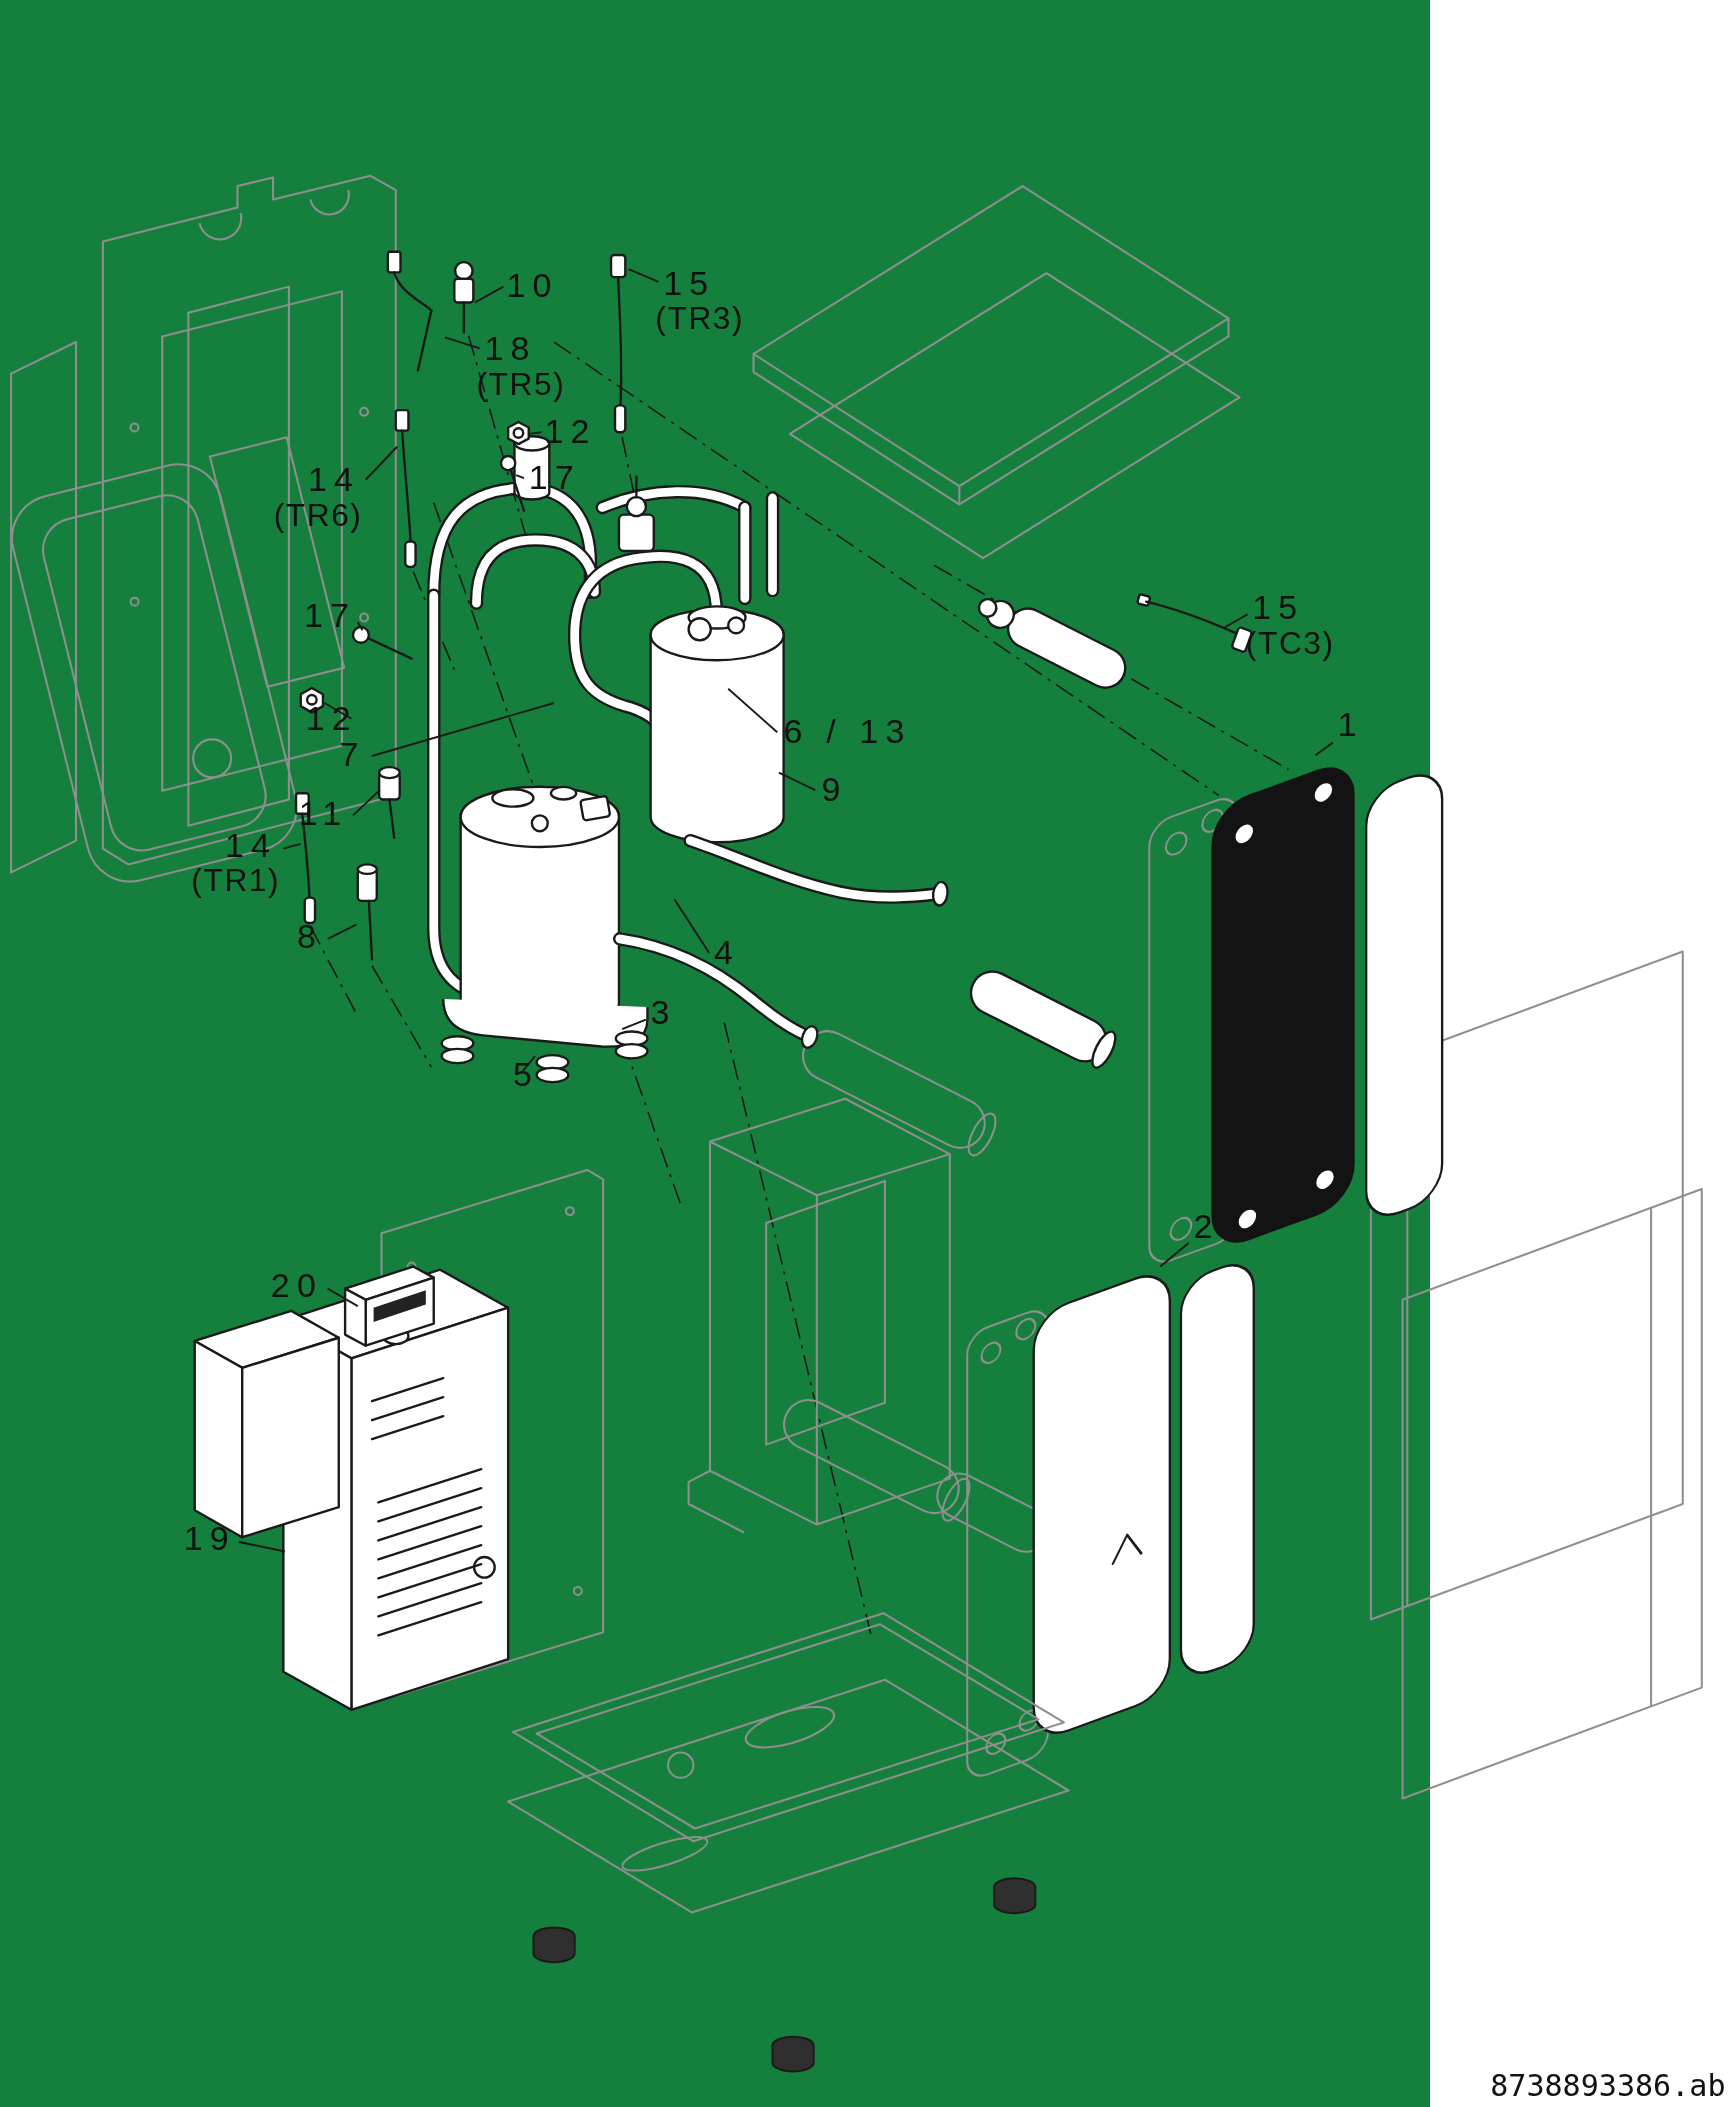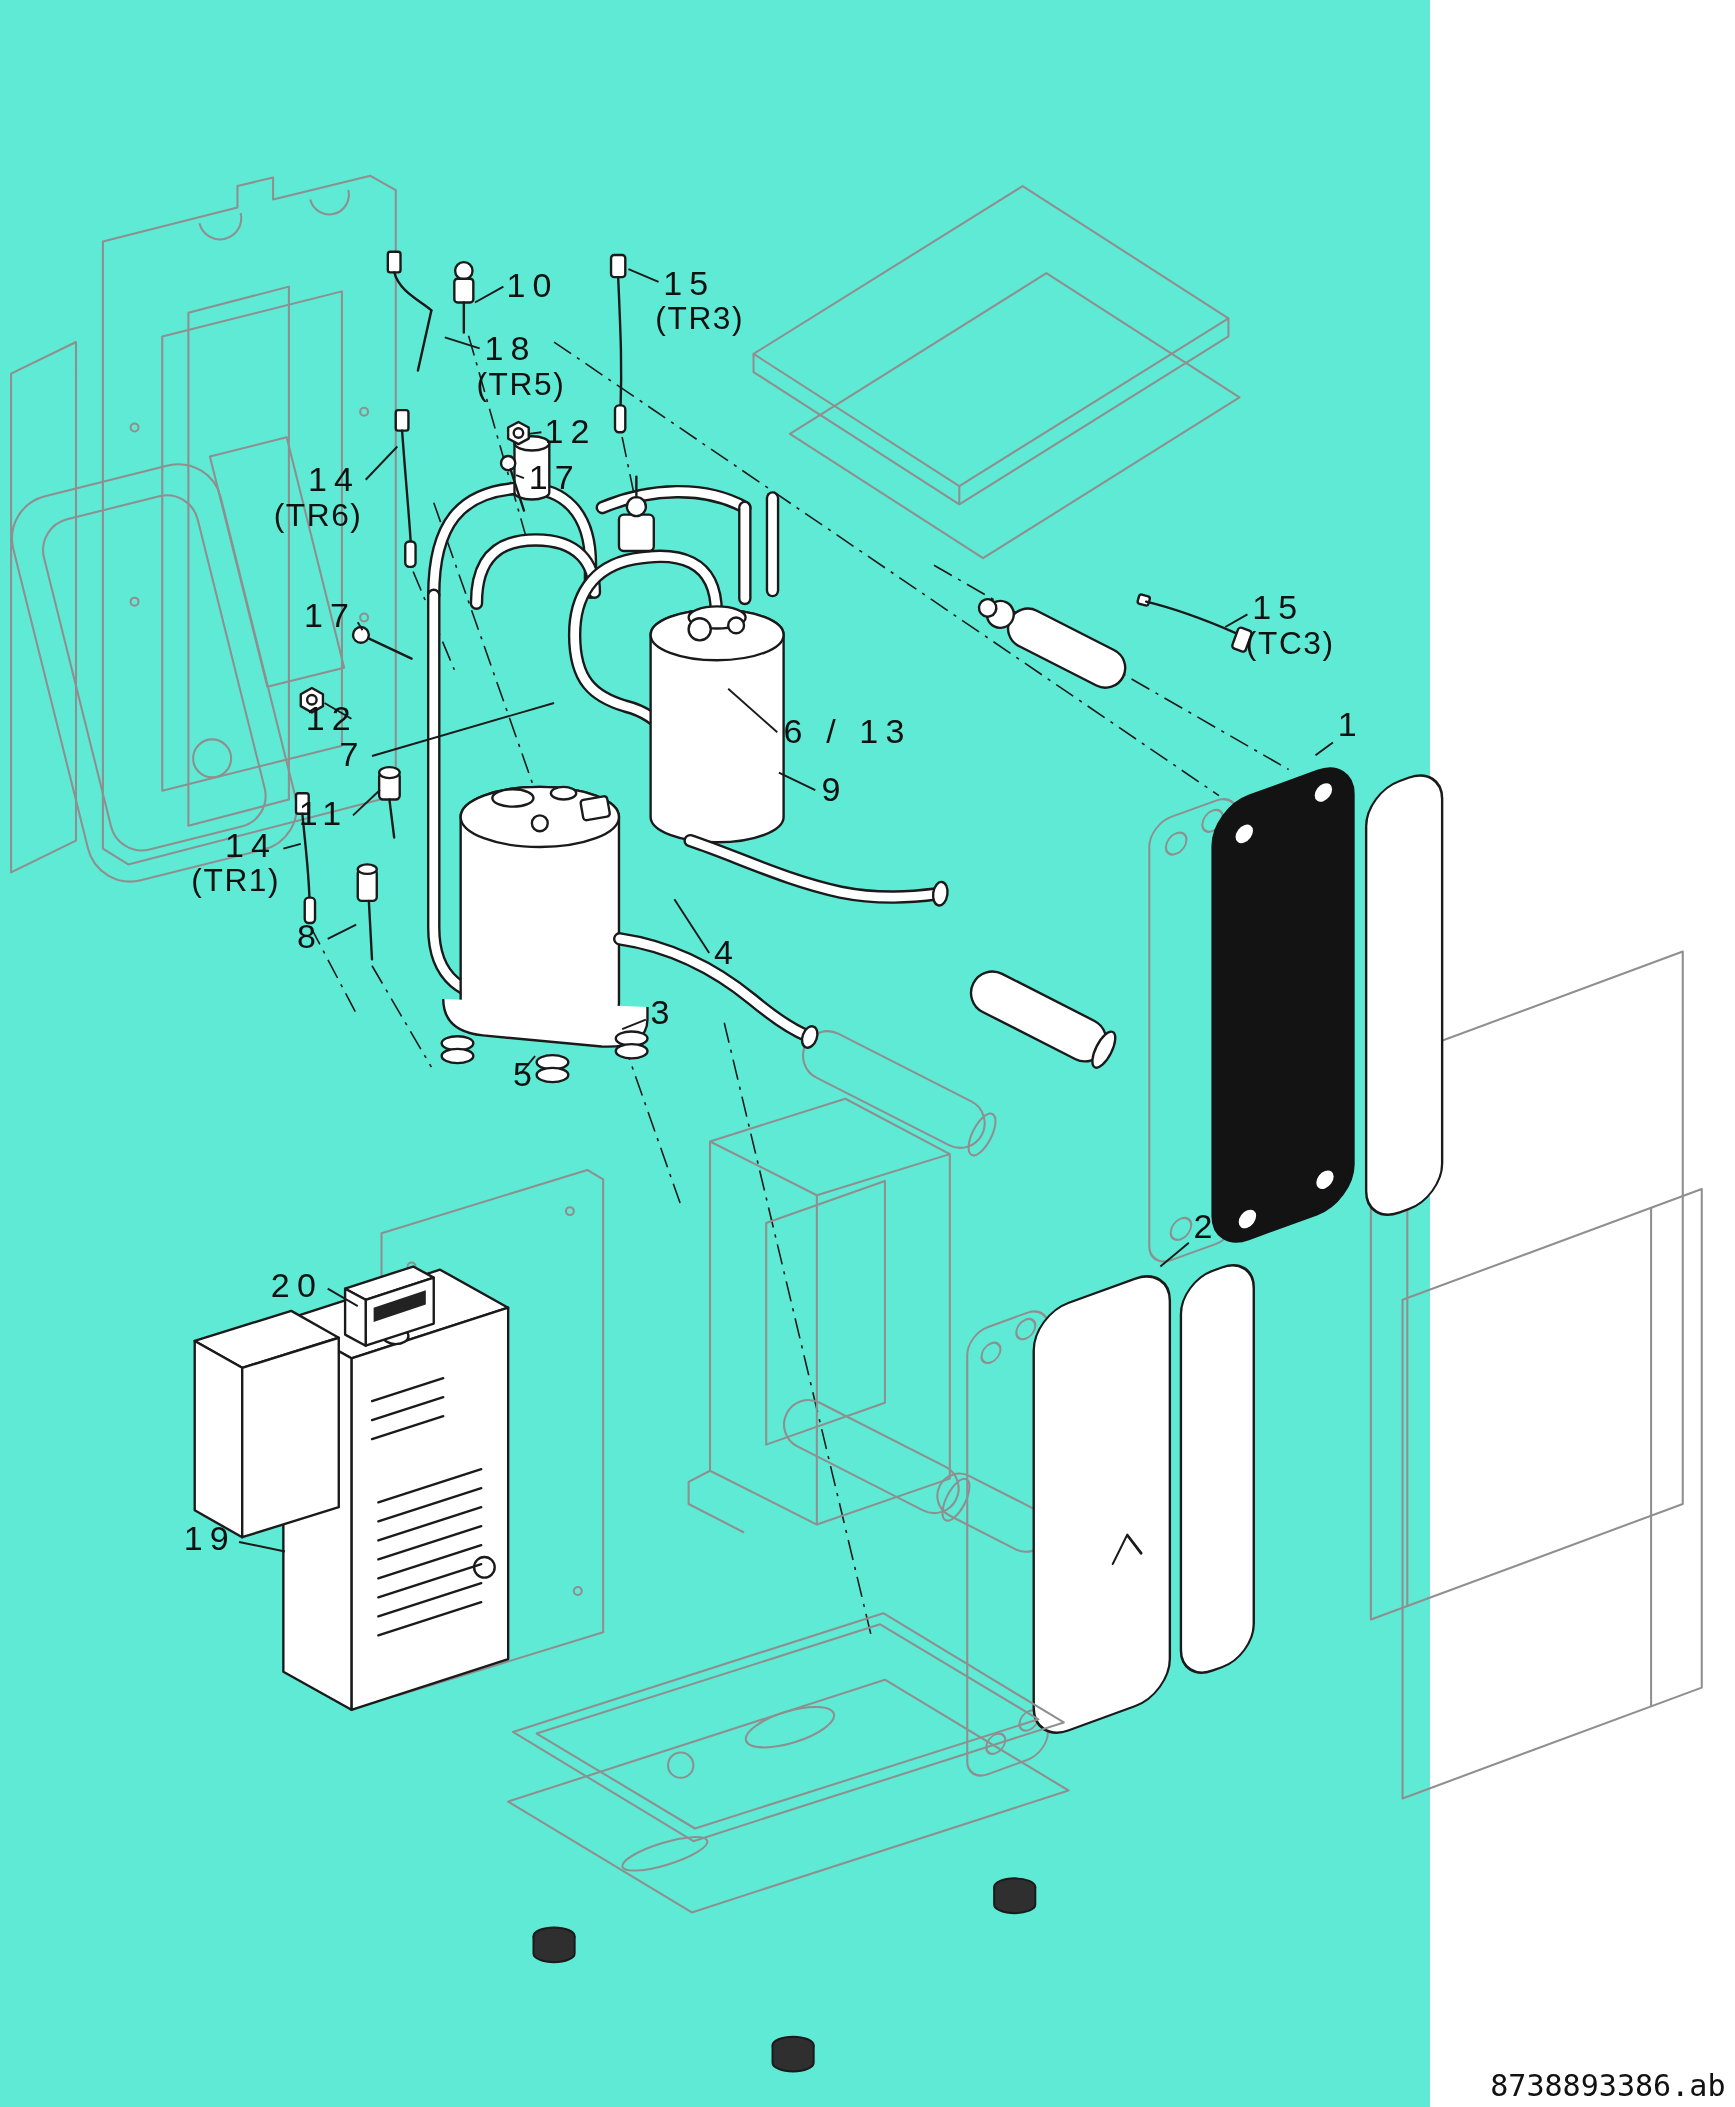--- a/index.html
+++ b/index.html
@@ -7,7 +7,7 @@
     position: relative;
     width: 1430px;
     height: 2108px;
-    background: #5eead4;
+    background: #15803d;
     font-family: "Liberation Sans", sans-serif;
   }
   svg { display: block; }

